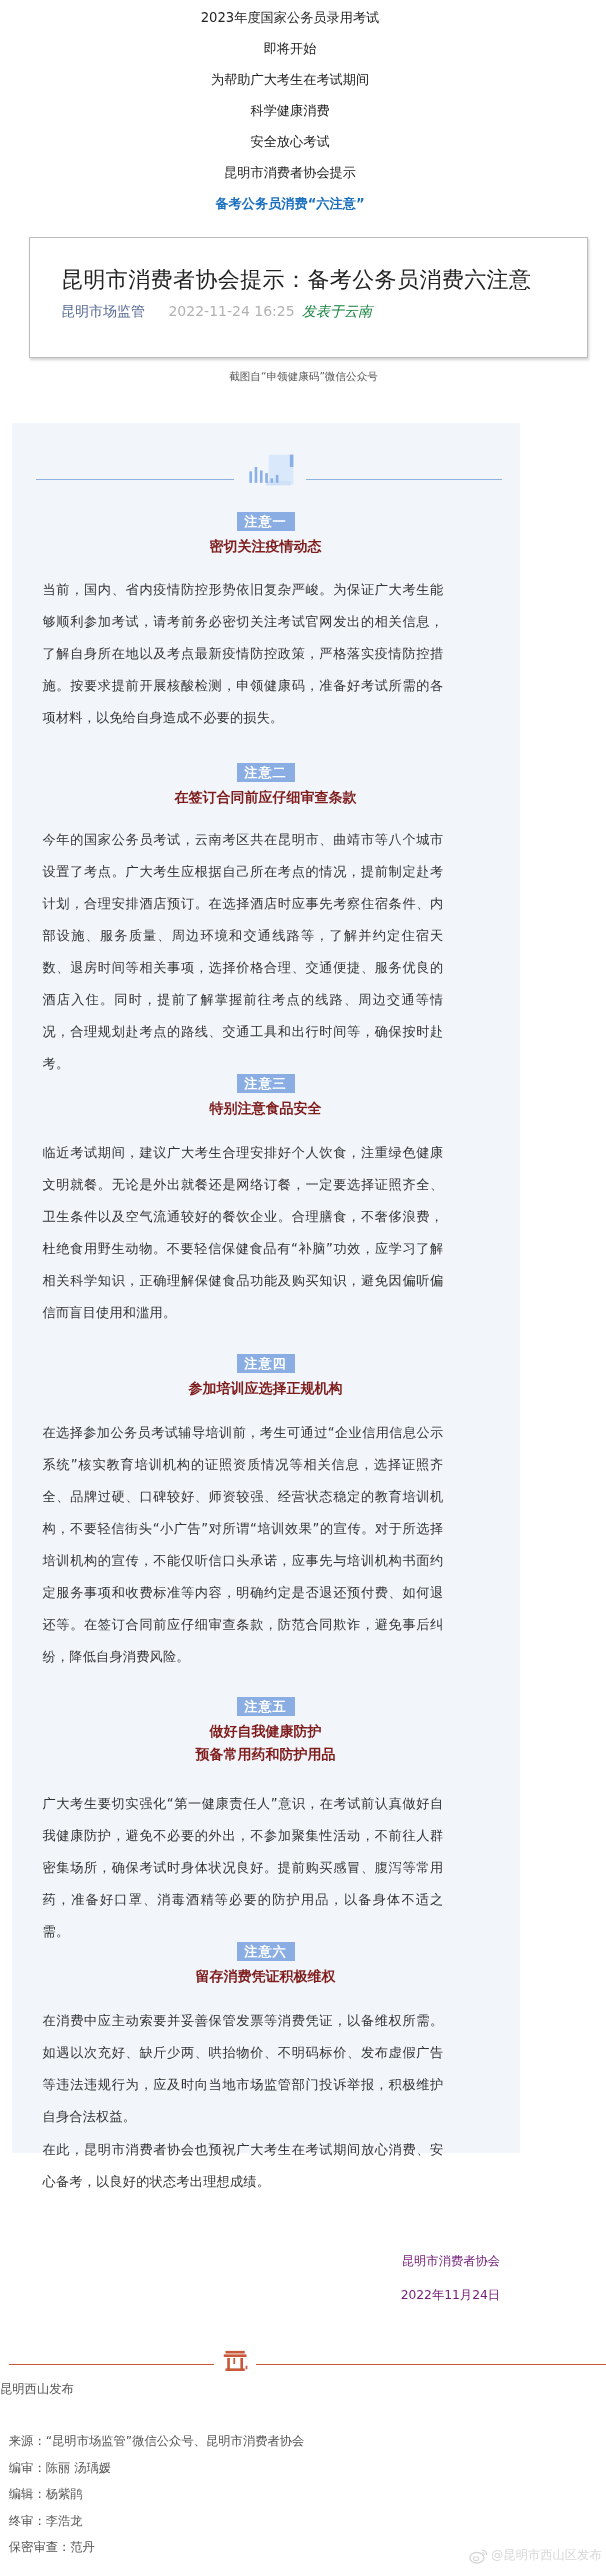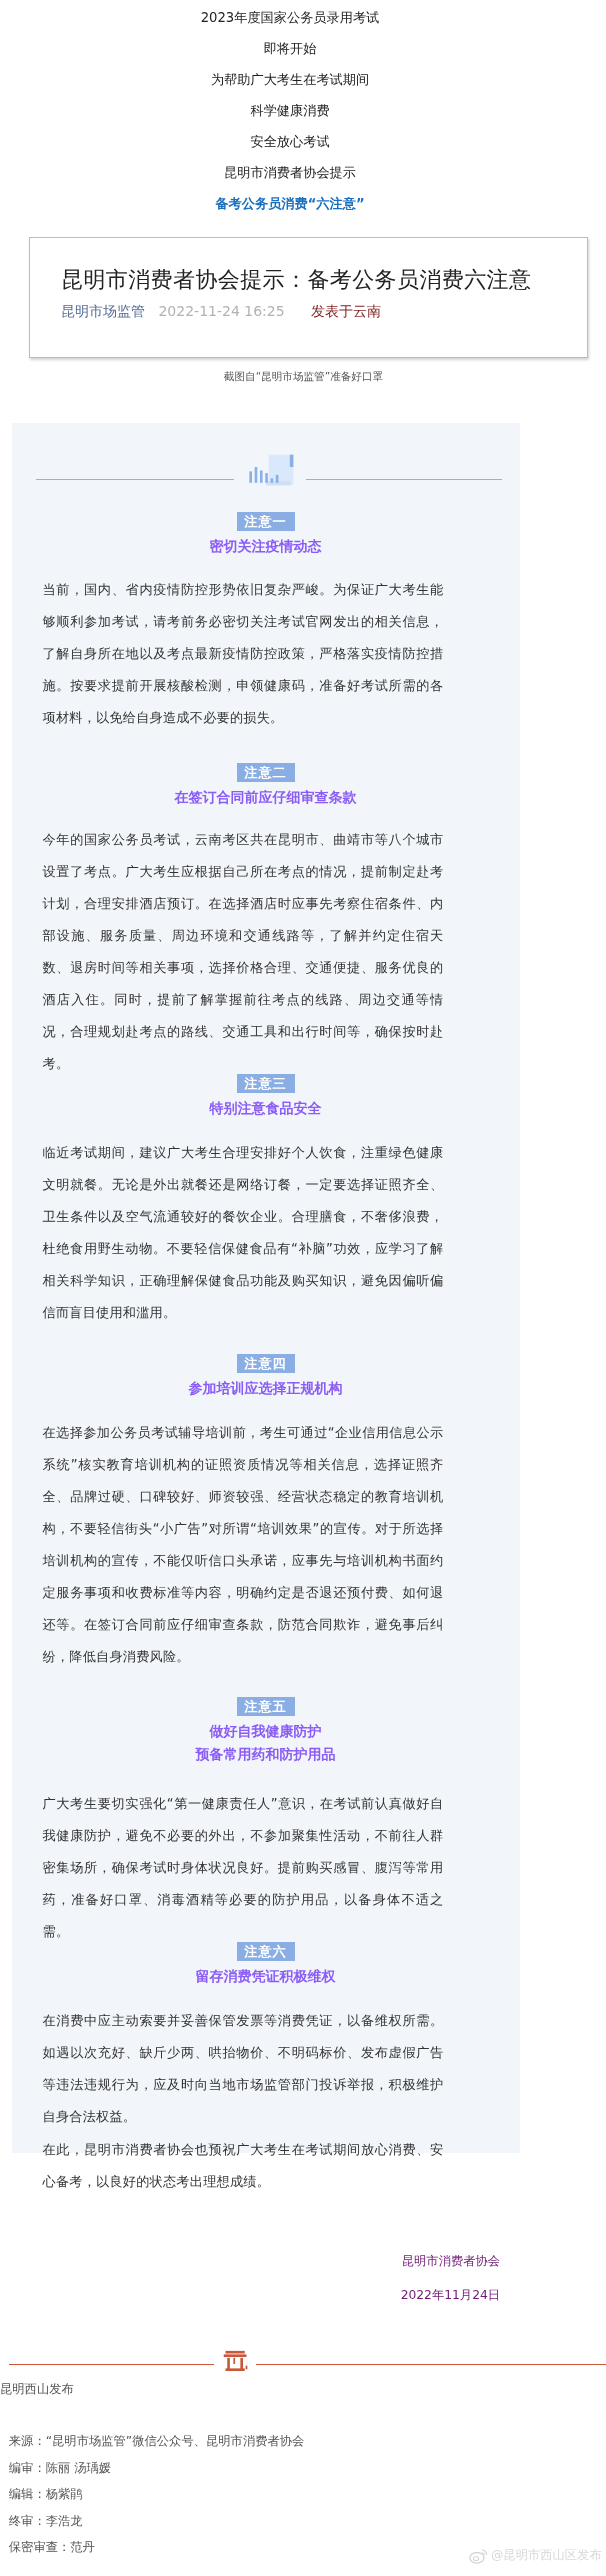--- a/index.html
+++ b/index.html
@@ -43,7 +43,7 @@
       font-size: 14px; white-space: nowrap;
     }
     .meta-account { color: #576b95; }
-    .meta-time { color: #b2b2b2; margin-left: 9px; }
+    .meta-time { color: #b2b2b2; margin-left: 19px; }
     .meta-loc { color: #7f1d1d; margin-left: 22px; }
     .caption {
       position: absolute; left: 0; top: 370px; width: 607px;

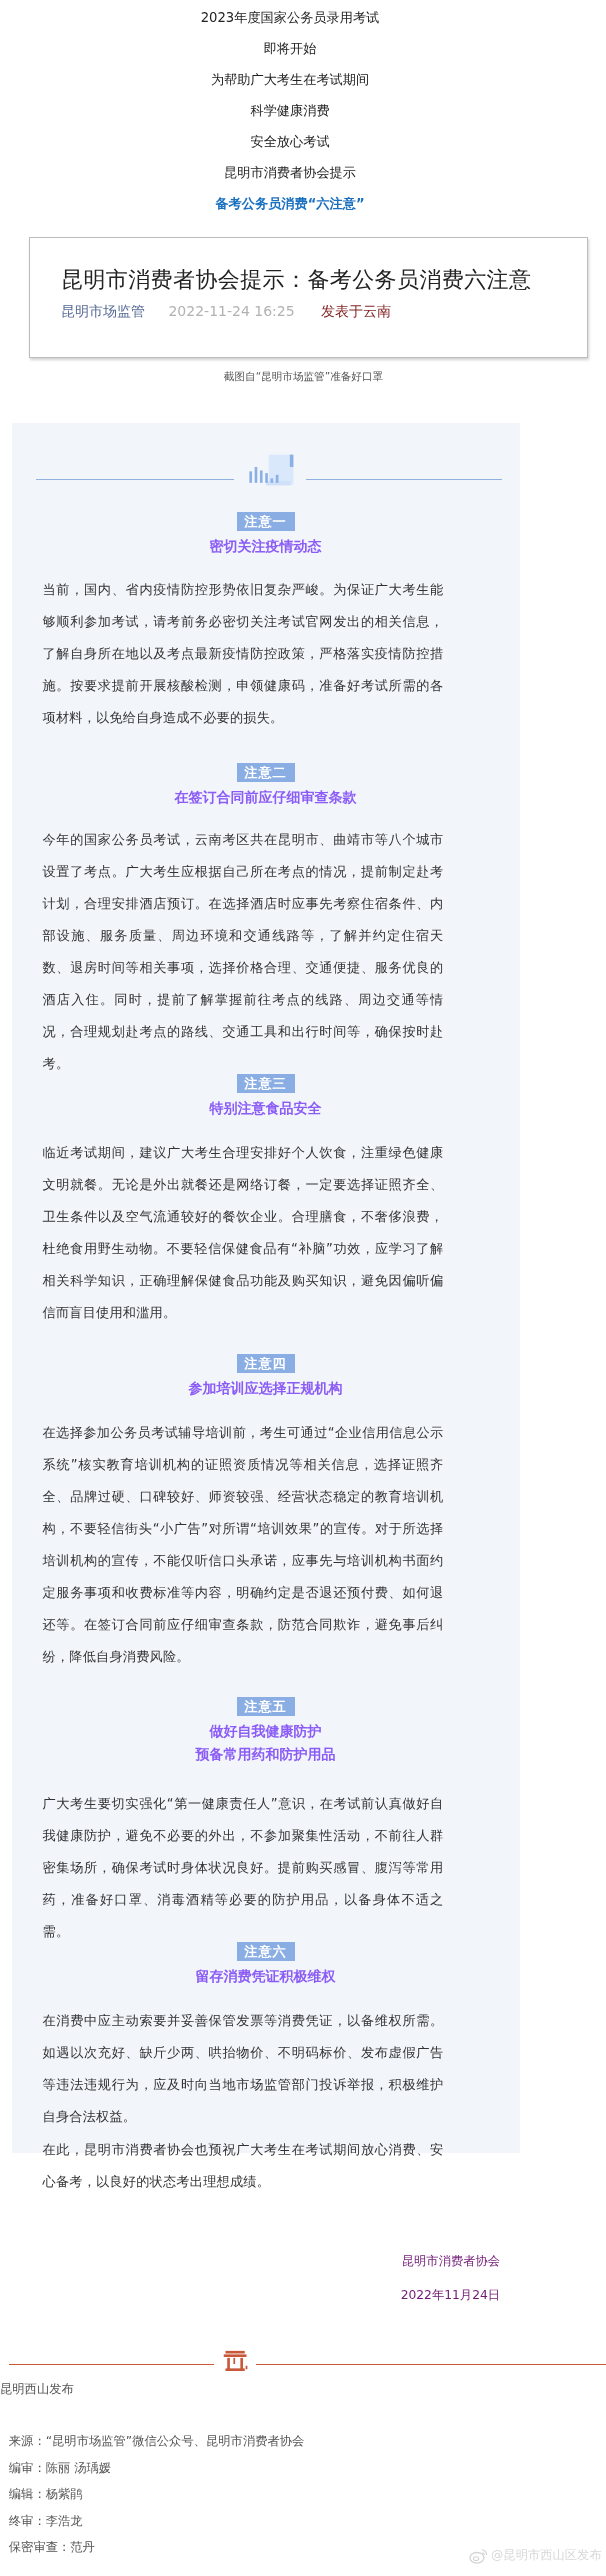--- a/index.html
+++ b/index.html
@@ -44,7 +44,7 @@
     }
     .meta-account { color: #576b95; }
     .meta-time { color: #b2b2b2; margin-left: 19px; }
-    .meta-loc { color: #7f1d1d; margin-left: 22px; }
+    .meta-loc { color: #15803d; margin-left: 3px; font-style: italic; }
     .caption {
       position: absolute; left: 0; top: 370px; width: 607px;
       text-align: center; font-size: 10.6px; color: #555555;

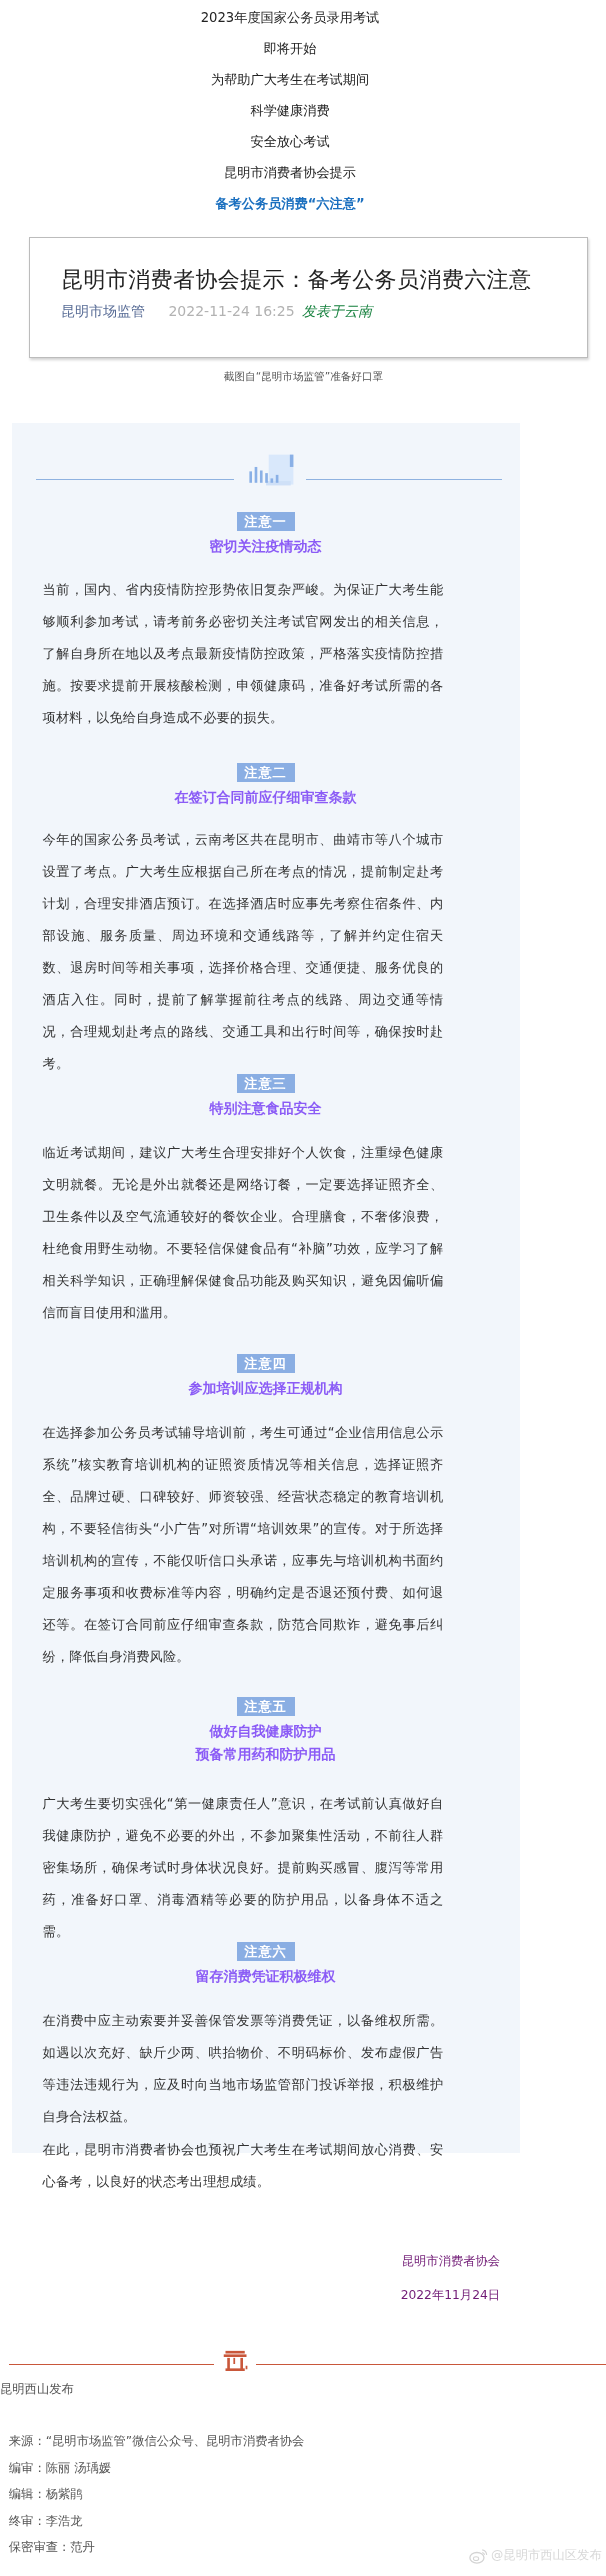--- a/index.html
+++ b/index.html
@@ -134,7 +134,7 @@
     <span class="meta-loc">发表于云南</span>
   </div>
 </div>
-<div class="caption">截图自“昆明市场监管”准备好口罩</div>
+<div class="caption">截图自“申领健康码”微信公众号</div>
 
 <div class="panel">
   <div class="divider-top left"></div>

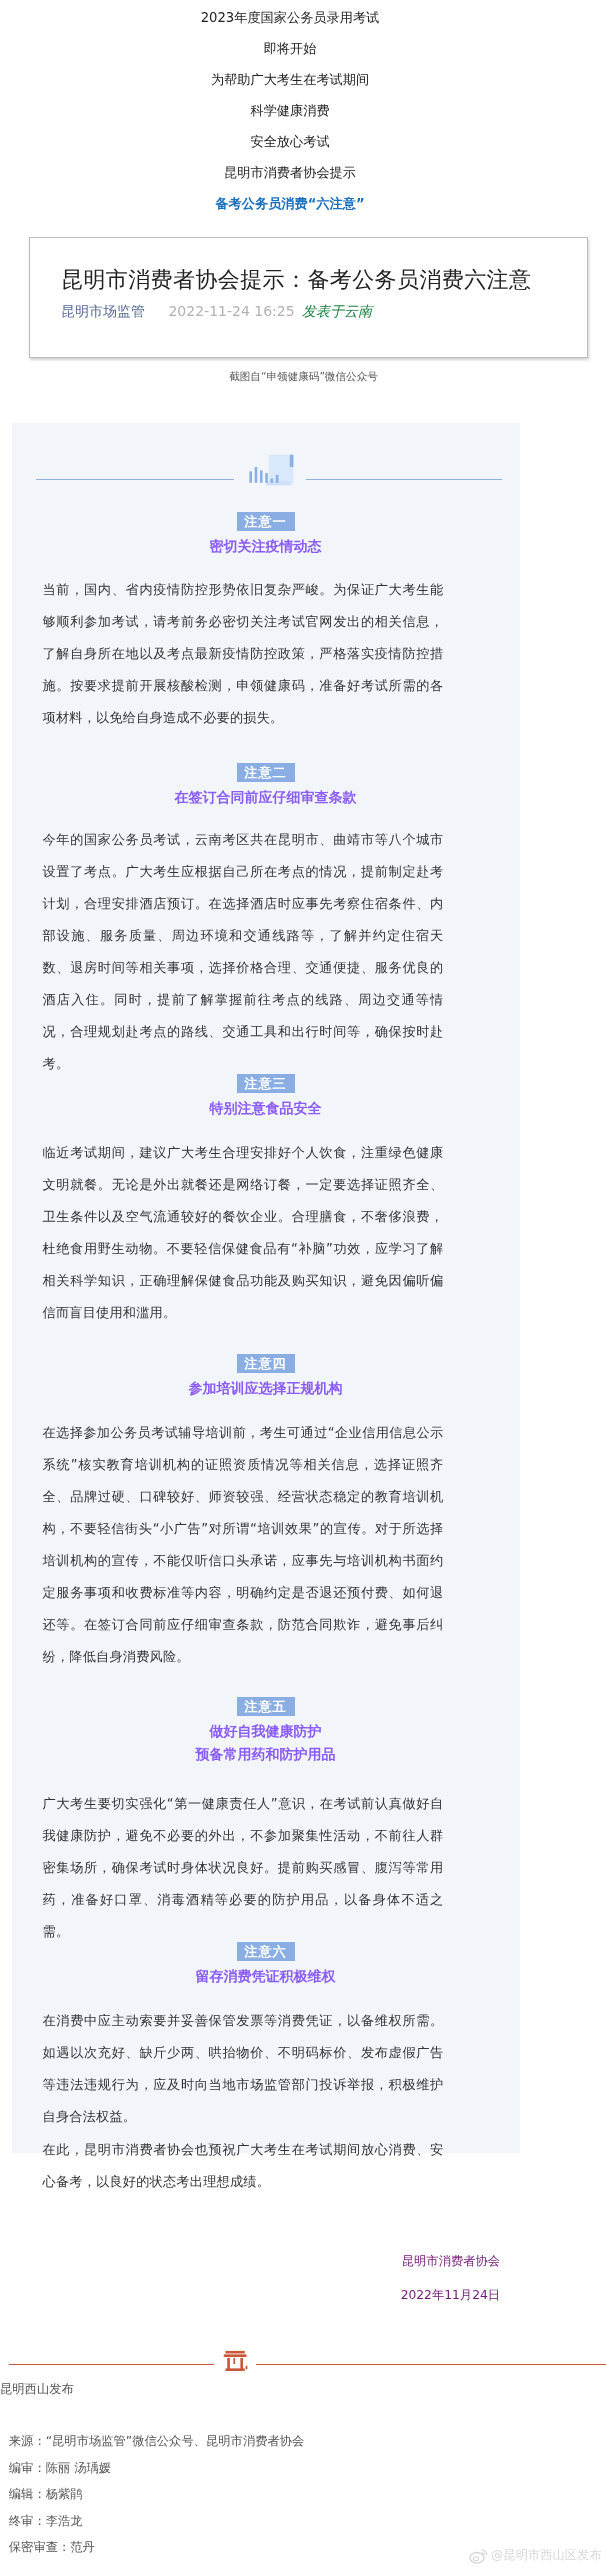--- a/index.html
+++ b/index.html
@@ -76,7 +76,7 @@
       letter-spacing: 0.9px;
     }
     .section-title {
-      font-size: 14px; font-weight: bold; color: #8b5cf6;
+      font-size: 14px; font-weight: bold; color: #7f1d1d;
       margin-top: 3.5px; line-height: 23px;
     }
     .para {

